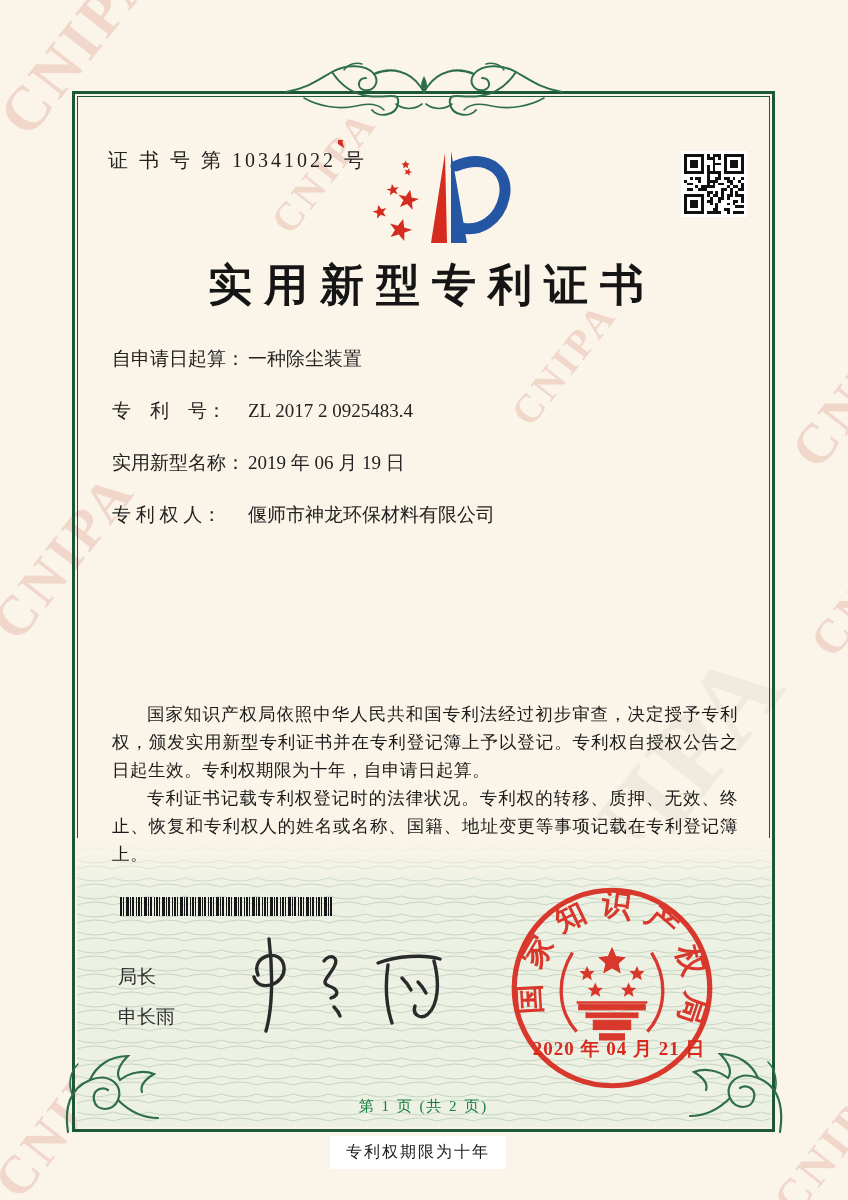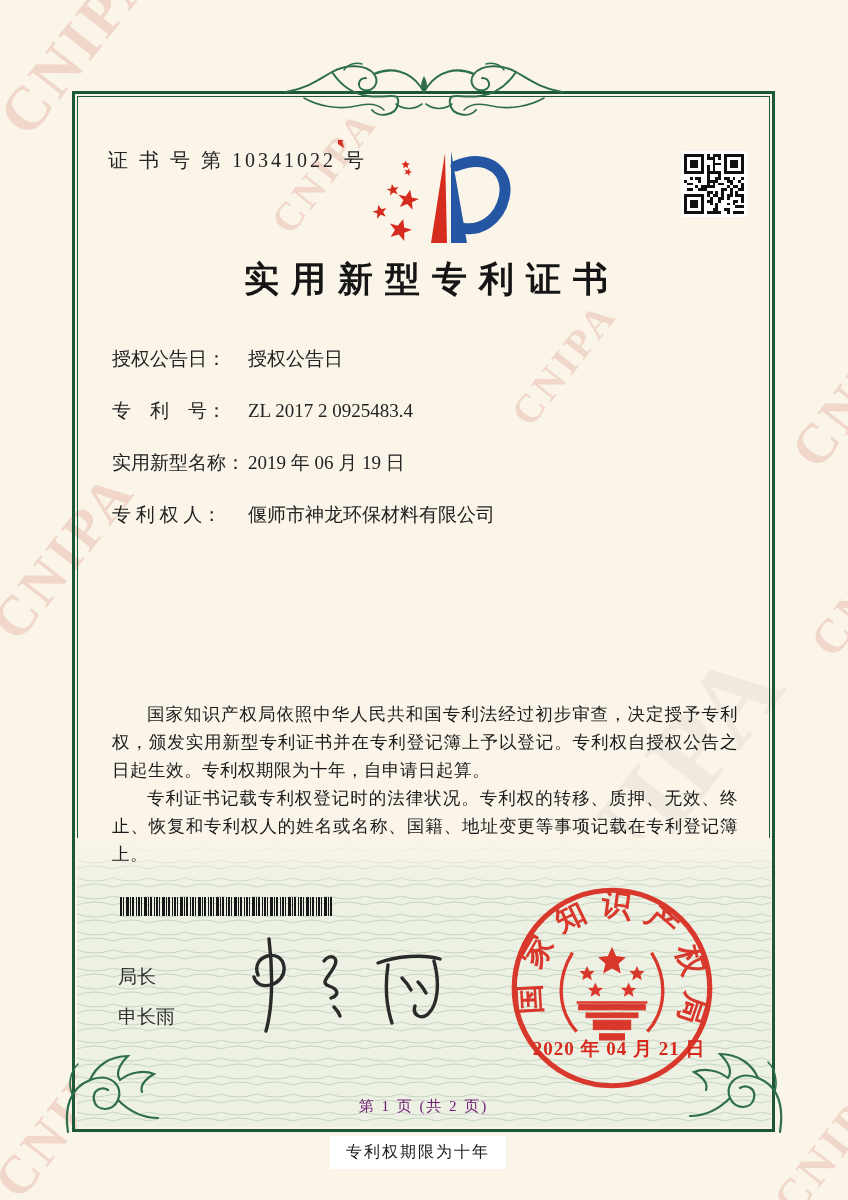--- a/index.html
+++ b/index.html
@@ -30,7 +30,7 @@
   .qr{position:absolute;left:681px;top:151px;width:66px;height:66px;background:#fff;padding:3px;}
   .logo{position:absolute;left:338px;top:140px;width:175px;height:115px;}
   .title{position:absolute;left:72px;top:256px;width:703px;text-align:center;
-         font-size:35px;font-weight:bold;letter-spacing:12px;padding-left:17px;color:#151515;}
+         font-size:44px;font-weight:bold;letter-spacing:12px;padding-left:17px;color:#151515;}
 
   .fields{position:absolute;left:112px;top:346px;width:625px;}
   .frow{height:52px;font-size:19px;white-space:nowrap;}

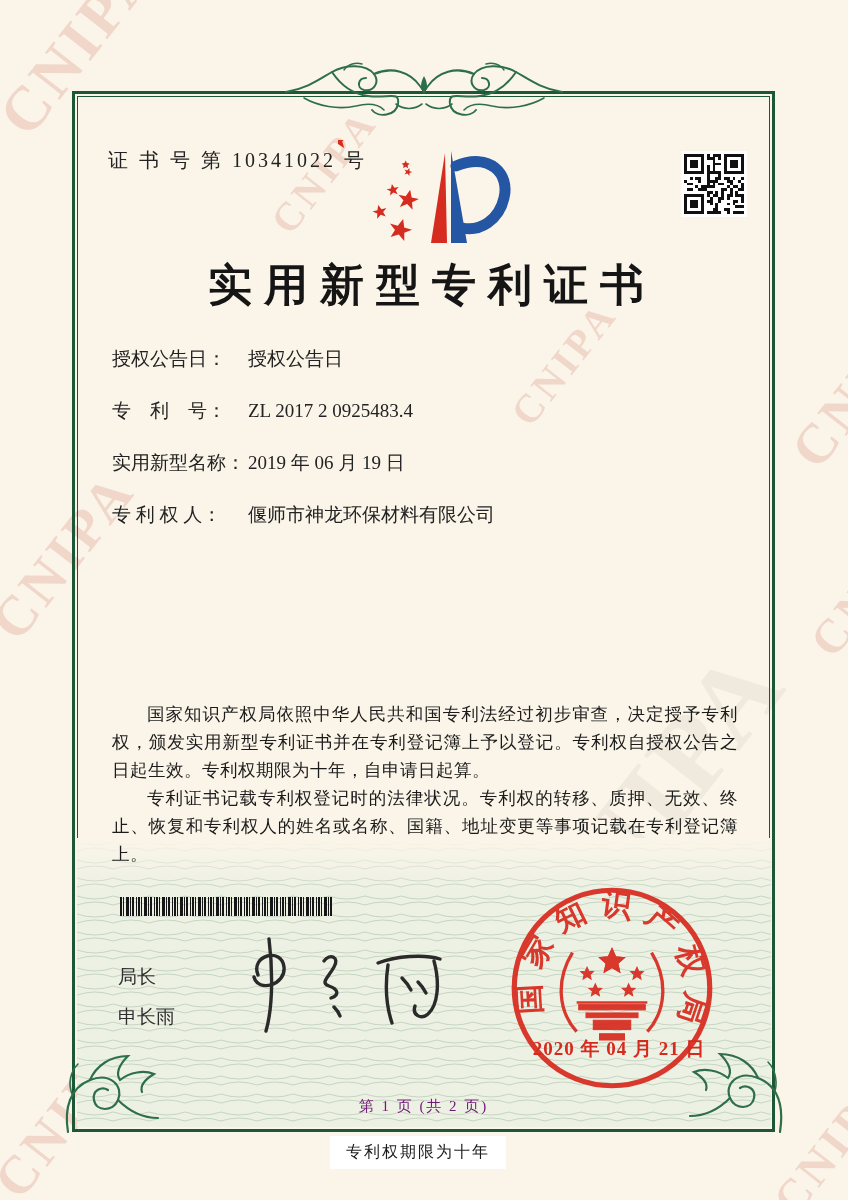--- a/index.html
+++ b/index.html
@@ -409,7 +409,7 @@
 
     <div class="fields">
       <div class="frow">
-        <span class="flabel">授权公告日：</span><span class="fvalue">授权公告日</span>
+        <span class="flabel">自申请日起算：</span><span class="fvalue">授权公告日</span>
       </div>
       <div class="frow">
         <span class="flabel">专　利　号：</span><span class="fvalue">ZL 2017 2 0925483.4</span>

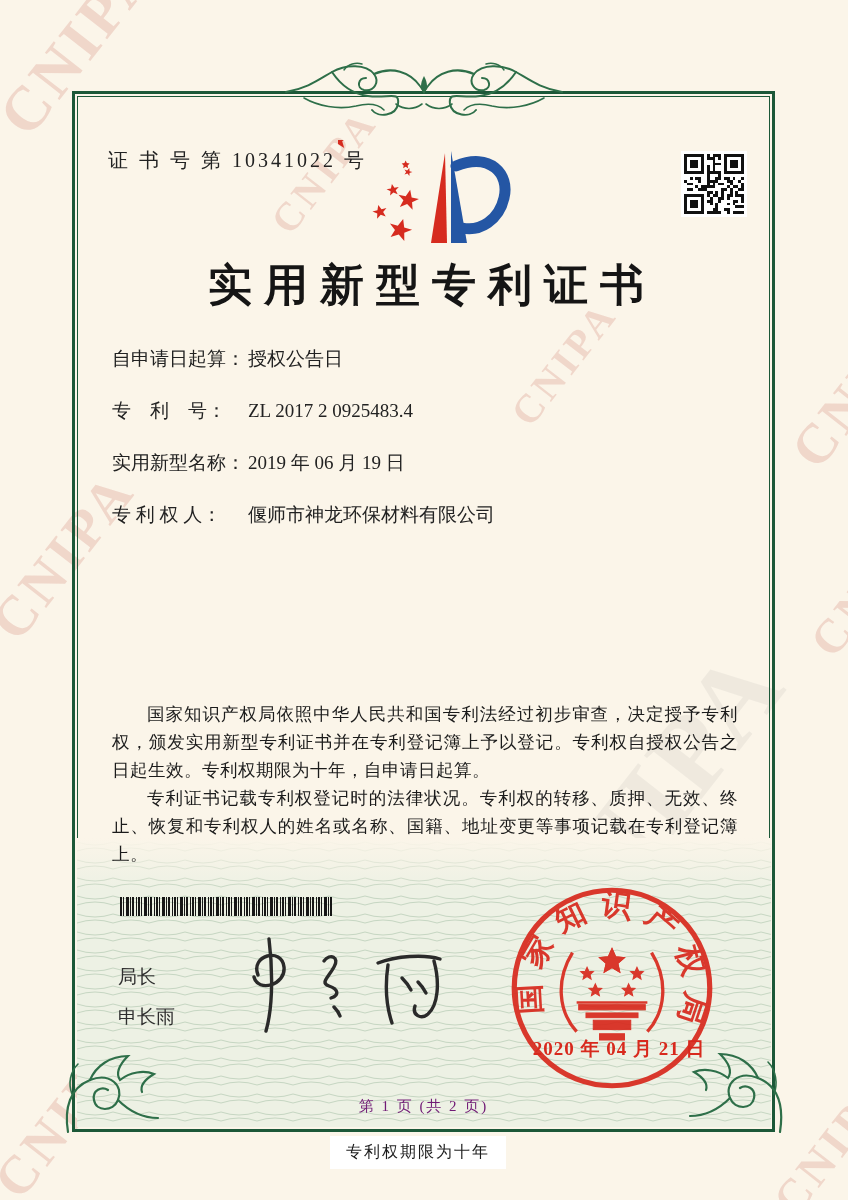--- a/index.html
+++ b/index.html
@@ -409,7 +409,7 @@
 
     <div class="fields">
       <div class="frow">
-        <span class="flabel">自申请日起算：</span><span class="fvalue">授权公告日</span>
+        <span class="flabel">自申请日起算：</span><span class="fvalue">一种除尘装置</span>
       </div>
       <div class="frow">
         <span class="flabel">专　利　号：</span><span class="fvalue">ZL 2017 2 0925483.4</span>

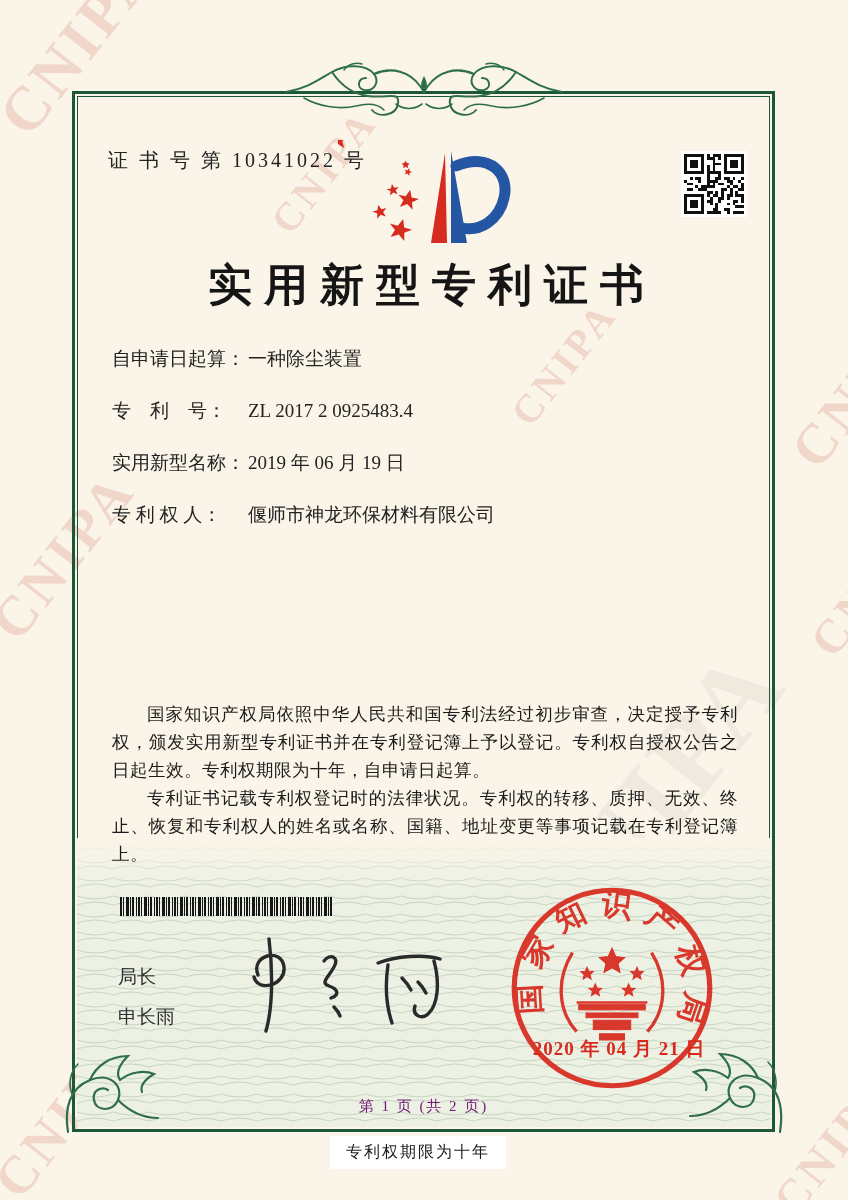--- a/index.html
+++ b/index.html
@@ -63,7 +63,7 @@
              color:var(--red);font-size:19px;letter-spacing:1px;font-weight:bold;}
 
   .page-num{position:absolute;left:72px;top:1097px;width:703px;text-align:center;
-            font-size:15px;letter-spacing:2px;color:#701a75;z-index:5;}
+            font-size:15px;letter-spacing:2px;color:#15803d;z-index:5;}
 
   .cont-note{position:absolute;left:330px;top:1136px;background:#fff;z-index:5;
              padding:6px 16px;font-size:16px;letter-spacing:2px;color:#1b1b1b;}

